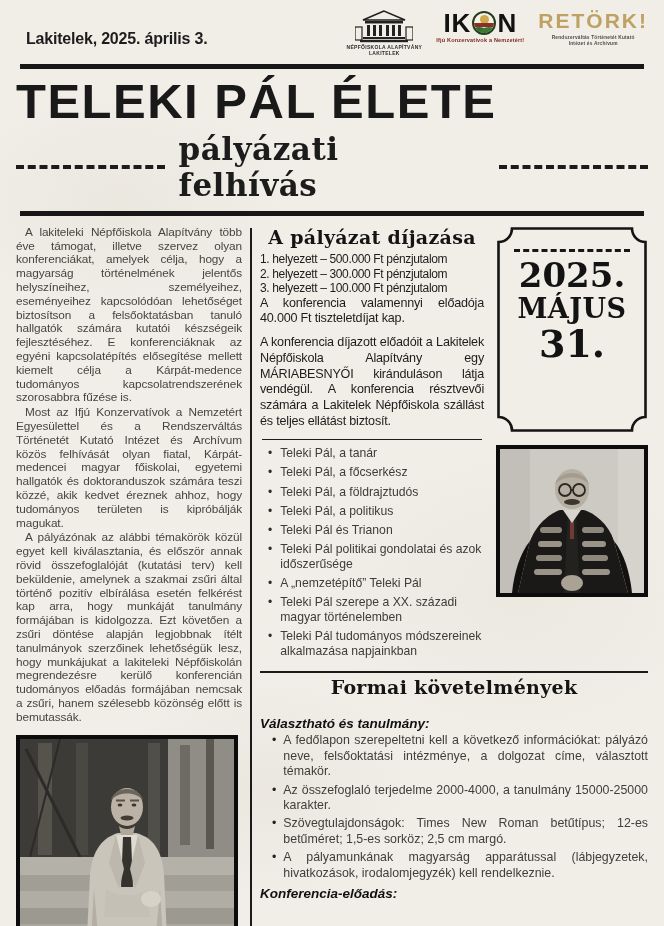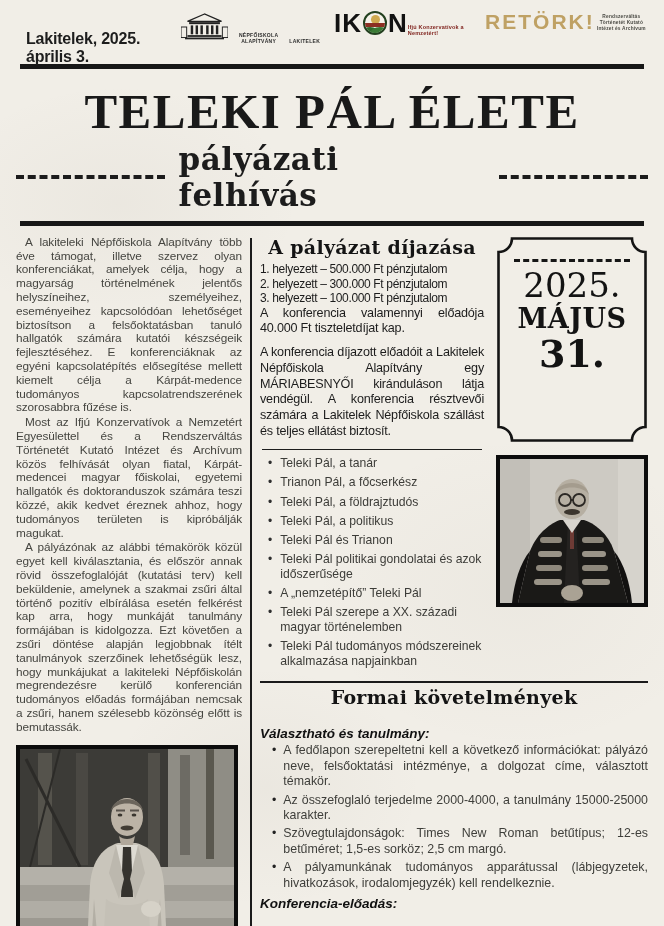--- a/index.html
+++ b/index.html
@@ -22,7 +22,7 @@
   .header-row { display:flex; justify-content:space-between; align-items:flex-start; height:56px; }
   .dateline { font-size:16px; font-weight:700; letter-spacing:-0.2px; color:#1d1d1d; margin-top:24px; padding-left:10px; }
   .logo-strip { display:flex; align-items:flex-start; gap:14px; padding-top:4px; }
-  .logo { display:flex; flex-direction:row; align-items:flex-end; }
+  .logo { display:flex; flex-direction:column; align-items:center; }
   .logo-caption { font-size:5px; line-height:1.2; color:#2c2c2c; text-align:center; letter-spacing:0.3px; font-weight:700; }
   .ikon-word { display:flex; align-items:center; font-family:"Liberation Sans", sans-serif; font-weight:800; font-size:26px; letter-spacing:1px; color:#121212; line-height:1; }
   .ikon-globe { width:24px; height:24px; border-radius:50%; border:2.5px solid #23401f; margin:0 1px; position:relative; overflow:hidden; background:#f5f2ea; }

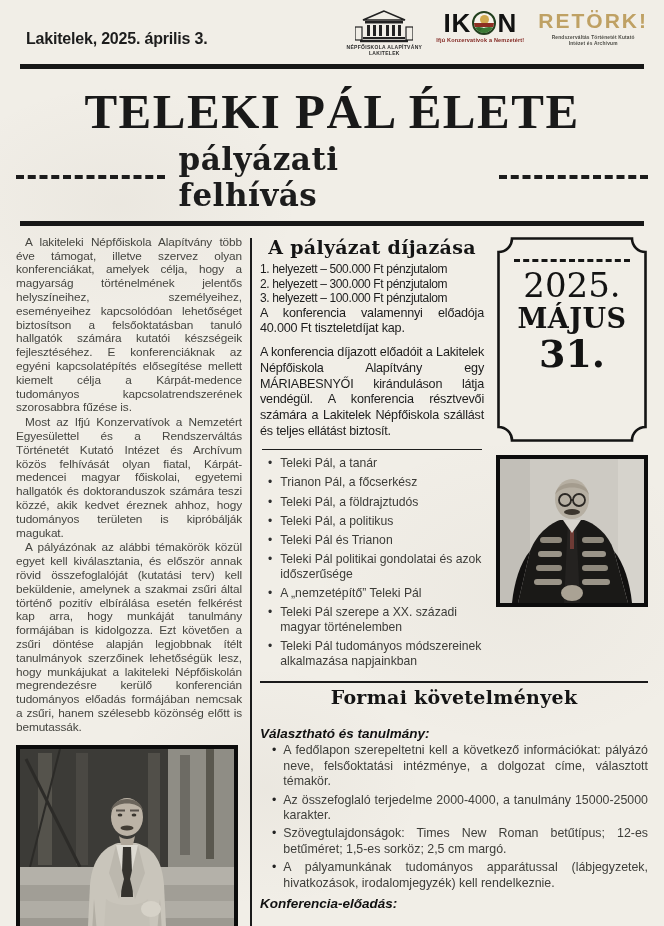--- a/index.html
+++ b/index.html
@@ -36,7 +36,7 @@
   .building-svg { display:block; }
   
   .rule-thick { height:5px; background:#171717; margin:2px 4px 0 4px; }
-  .main-title { text-align:center; font-family:Liberation Serif, serif; font-weight:700; font-size:49px; letter-spacing:1.5px; color:#191919; margin-top:16px; line-height:1.1; }
+  .main-title { text-align:left; font-family:Liberation Sans, sans-serif; font-weight:700; font-size:49px; letter-spacing:1.5px; color:#191919; margin-top:6px; line-height:1.1; }
   .subtitle-row { display:flex; align-items:center; gap:14px; margin:2px 0 8px 0; }
   .dash-line { border-top:4.5px dashed #1c1c1c; width:150px; }
   .subtitle { font-family:"DejaVu Serif", serif; font-weight:700; font-size:31px; color:#1c1c1c; letter-spacing:0.5px; }

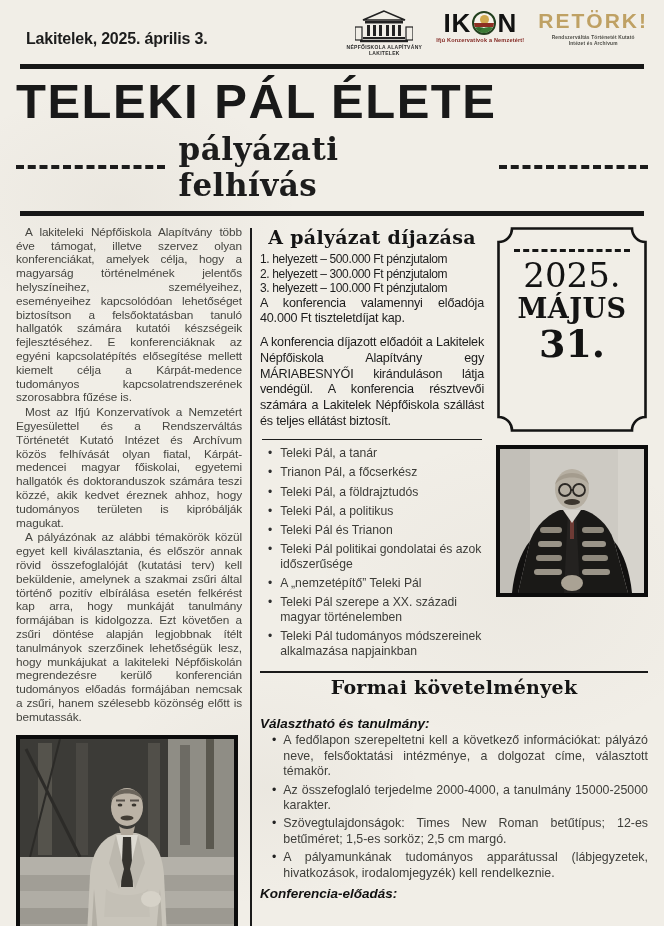--- a/index.html
+++ b/index.html
@@ -62,7 +62,7 @@
   .deadline-box svg.frame { position:absolute; inset:0; width:100%; height:100%; }
   .deadline-intro { position:relative; font-size:13px; font-weight:700; color:#141414; line-height:1.25; letter-spacing:-0.3px; }
   .deadline-dash { position:relative; border-top:3.5px dashed #161616; margin:7px 8px 6px 8px; }
-  .dl-year { position:relative; font-family:"DejaVu Serif", serif; font-weight:400; font-size:34px; line-height:1.05; color:#131313; }
+  .dl-year { position:relative; font-family:"DejaVu Serif", serif; font-weight:700; font-size:34px; line-height:1.05; color:#131313; }
   .dl-month { position:relative; font-family:"DejaVu Serif", serif; font-weight:700; font-size:27px; line-height:1.1; color:#131313; letter-spacing:0.5px; }
   .dl-day { position:relative; font-family:"DejaVu Serif", serif; font-weight:700; font-size:38px; line-height:1.08; color:#131313; }
   

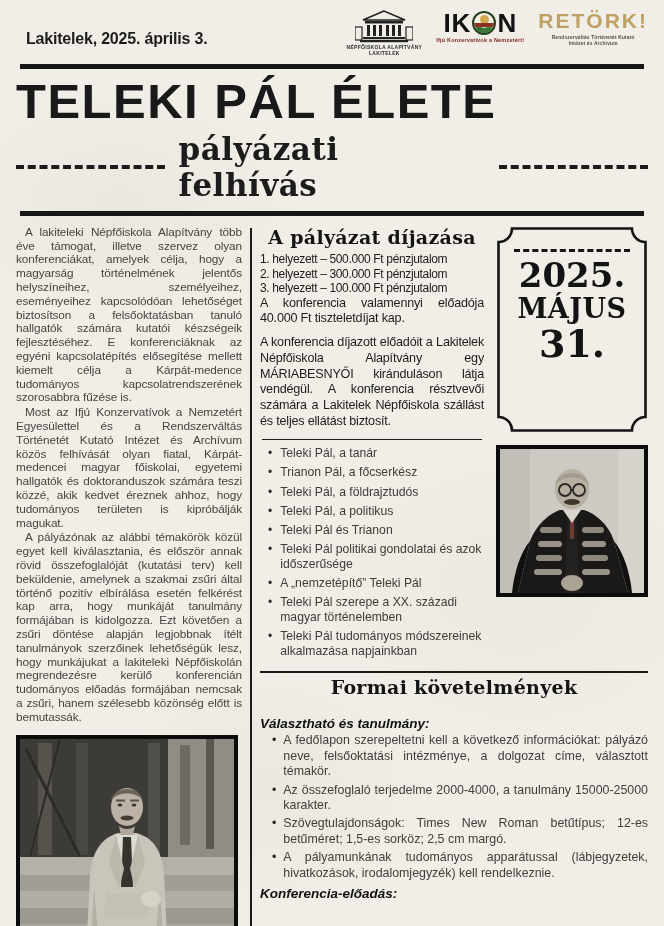--- a/index.html
+++ b/index.html
@@ -217,7 +217,7 @@
               </li>
             <li>
                 <span class="blt">•</span>
-                <span>Trianon Pál, a főcserkész</span>
+                <span>Teleki Pál, a főcserkész</span>
               </li>
             <li>
                 <span class="blt">•</span>

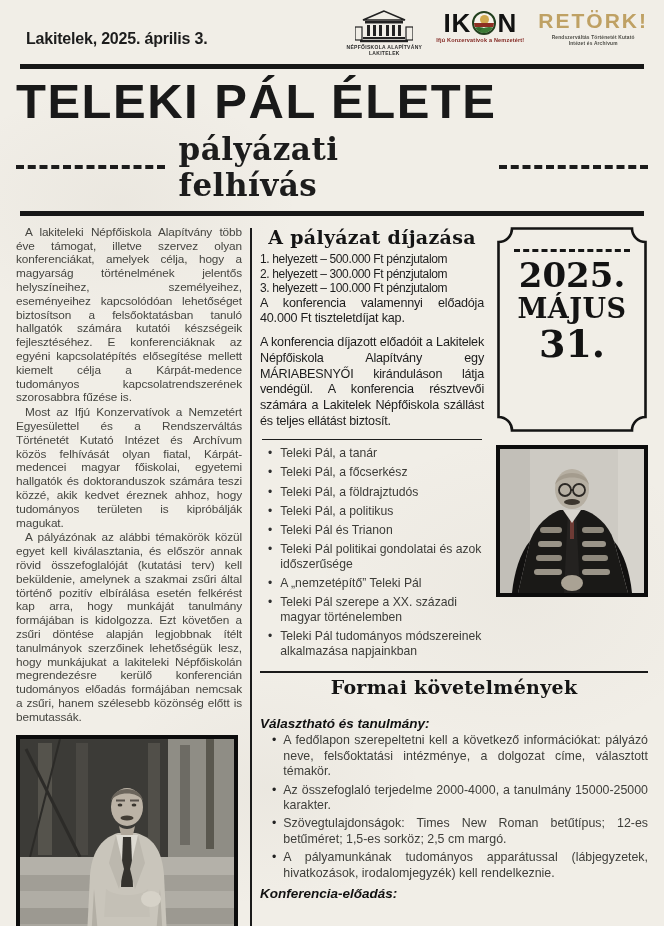--- a/index.html
+++ b/index.html
@@ -317,7 +317,7 @@
           </li>
         <li>
             <span class="blt">•</span>
-            <span>A pályamunkának tudományos apparátussal (lábjegyzetek, hivatkozások, irodalomjegyzék) kell rendelkeznie.</span>
+            <span>A pályamunkának magyarság apparátussal (lábjegyzetek, hivatkozások, irodalomjegyzék) kell rendelkeznie.</span>
           </li>
       </ul>
       <div class="sub-head">Konferencia-előadás:</div>

